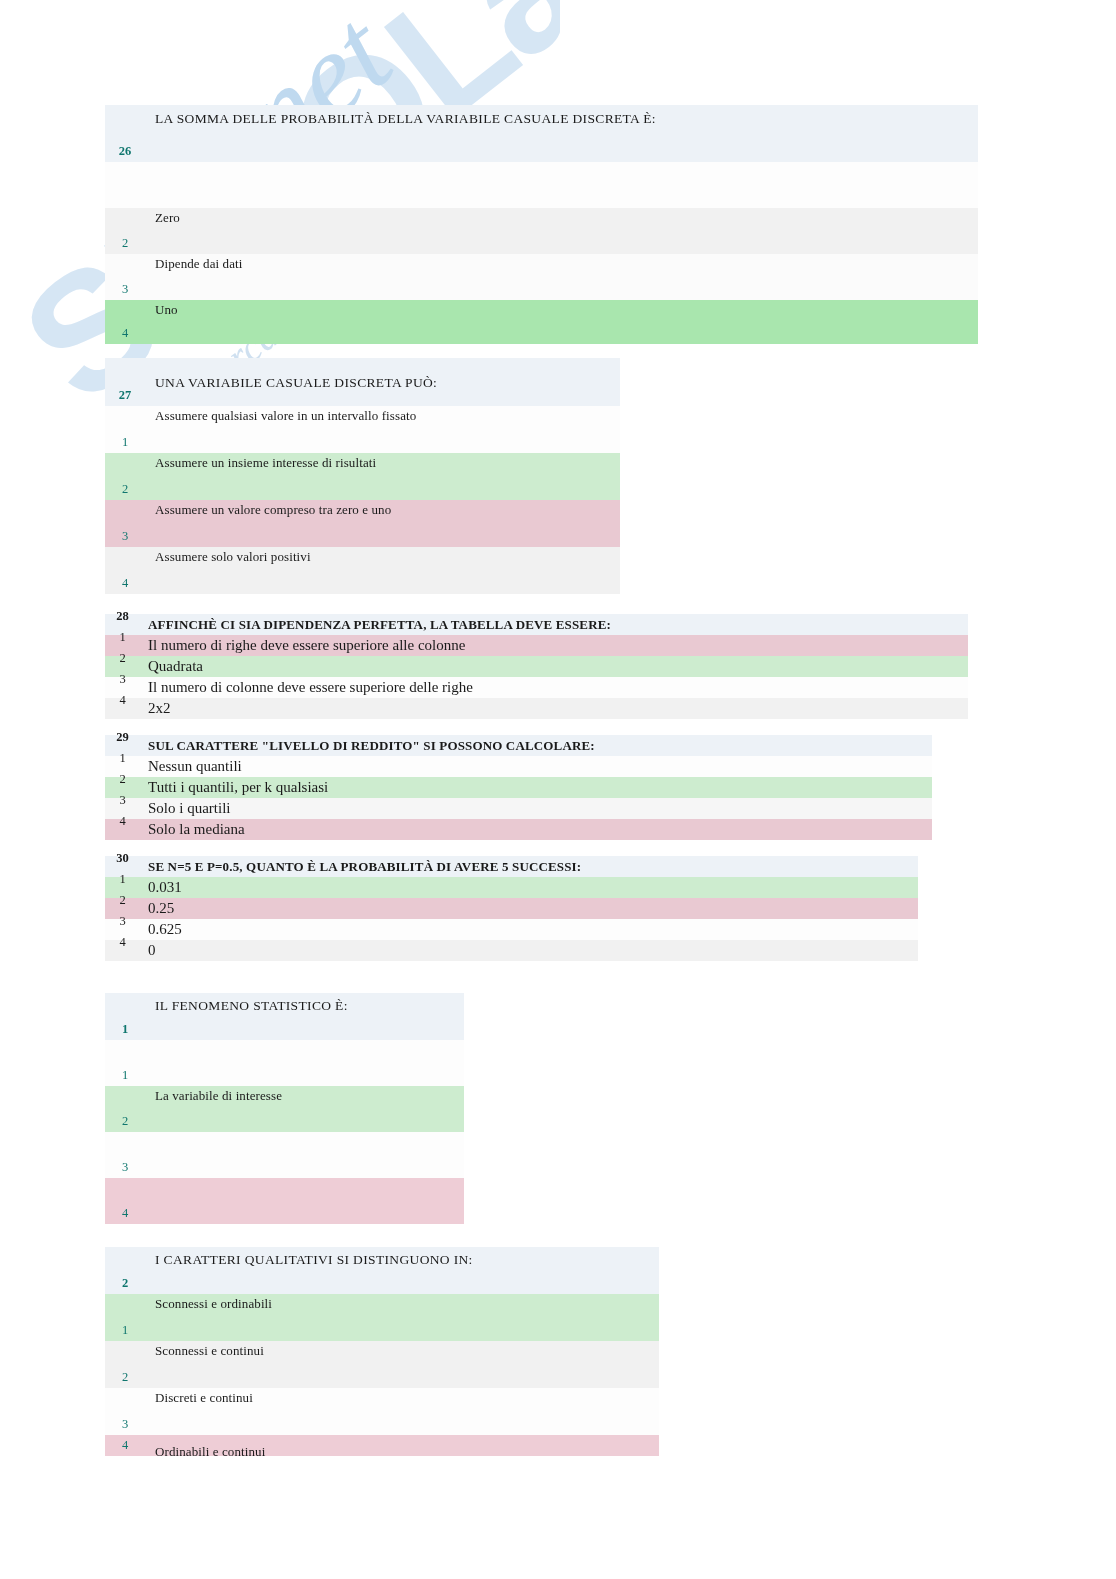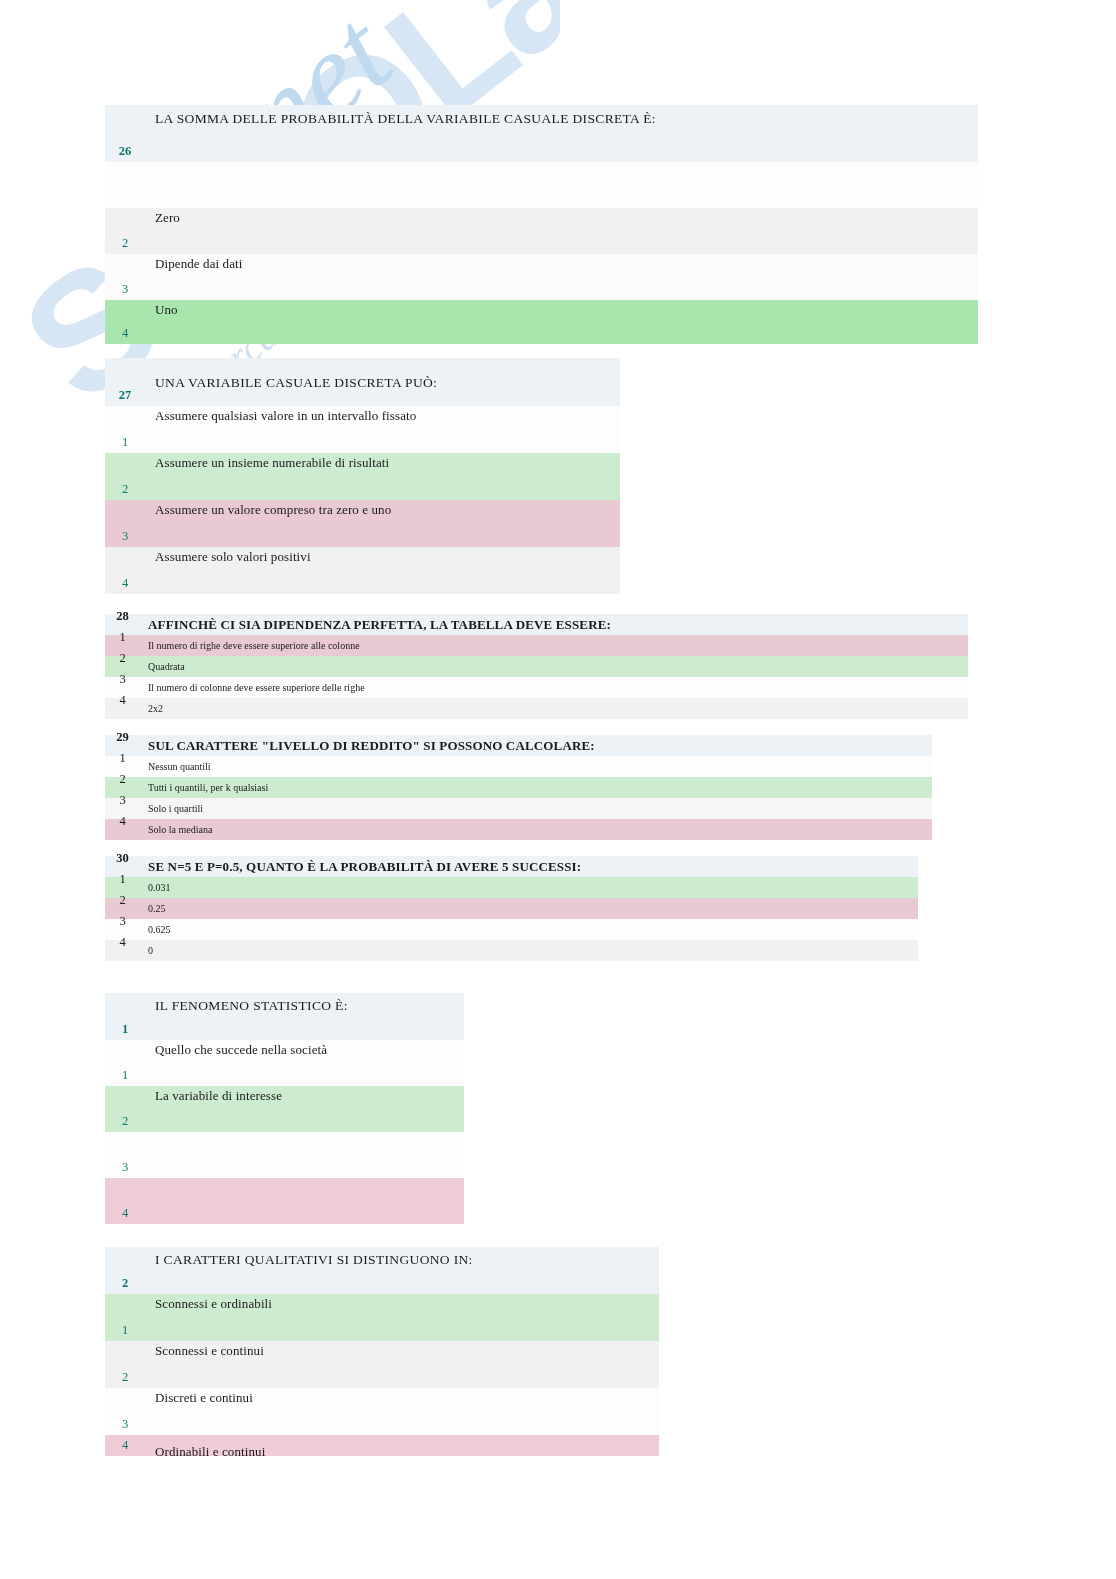--- a/index.html
+++ b/index.html
@@ -173,7 +173,7 @@
     </div>
     <div class="qrow opt bg-green" style="height:47px;">
       <div class="num">2</div>
-      <div class="txt">Assumere un insieme numerabile di risultati</div>
+      <div class="txt">Assumere un insieme interesse di risultati</div>
     </div>
     <div class="qrow opt bg-pink" style="height:47px;">
       <div class="num">3</div>

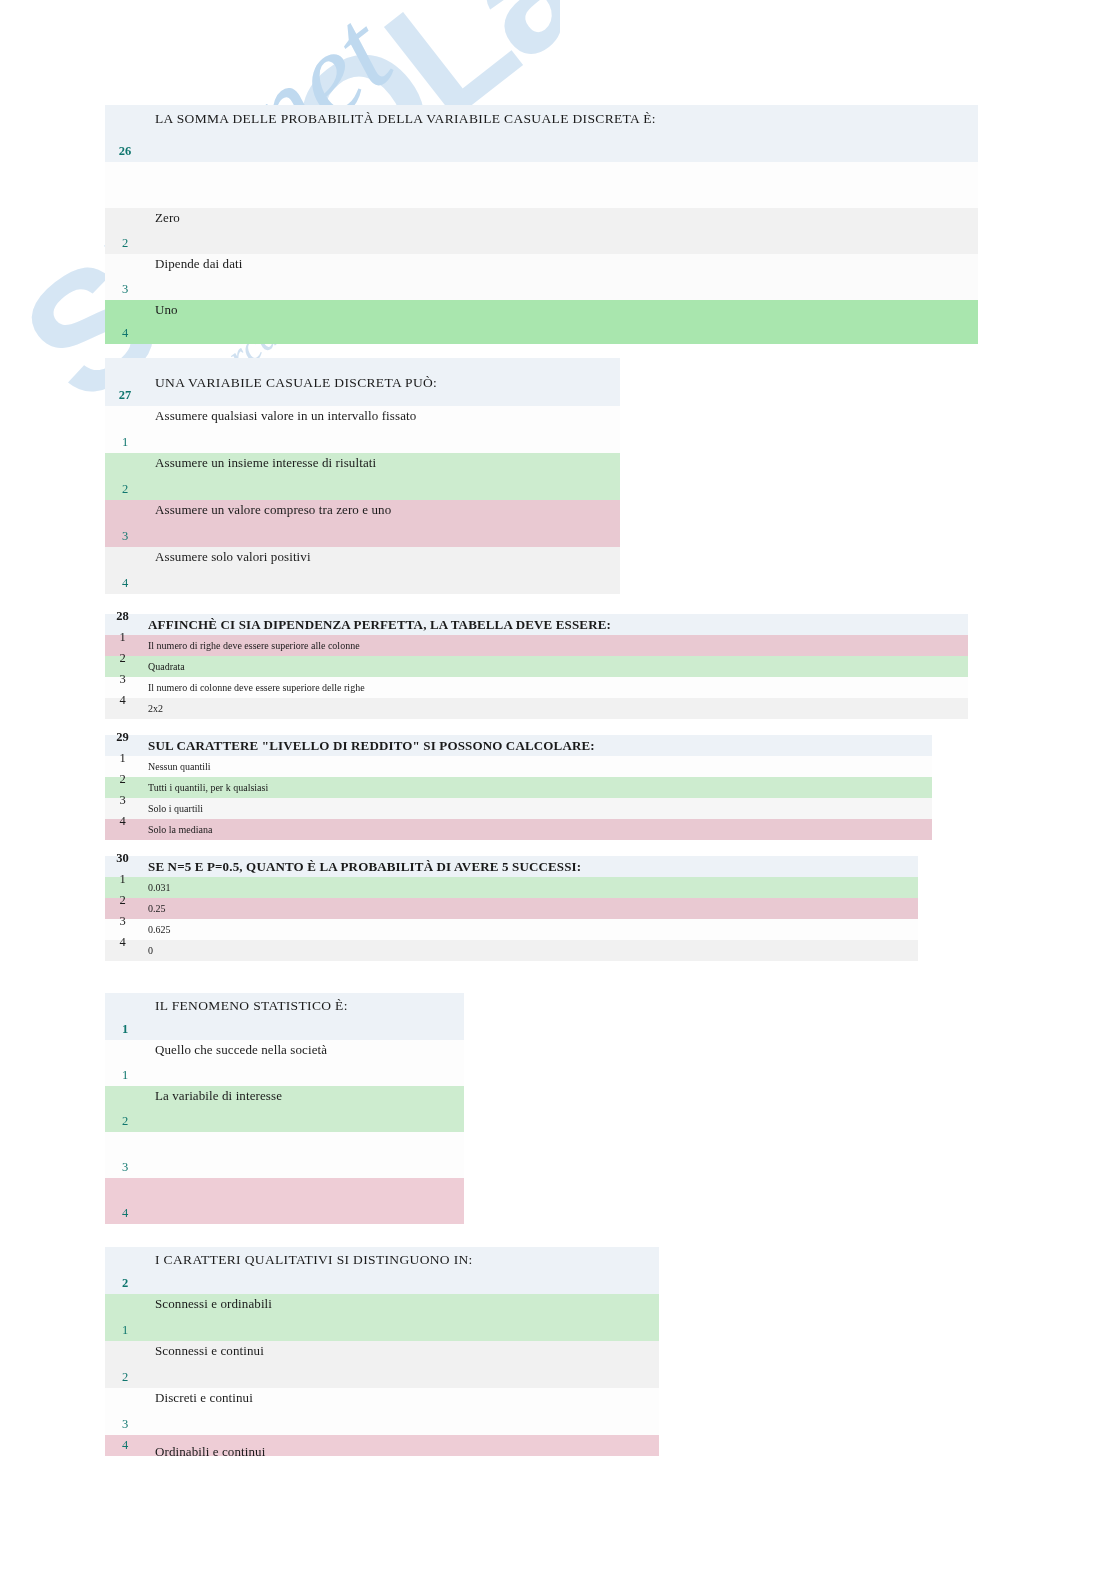--- a/index.html
+++ b/index.html
@@ -99,7 +99,7 @@
     font-weight: bold;
   }
   .compact .txt {
-    font-size: 10px;
+    font-size: 15px;
     padding-left: 8px;
     align-items: center;
     padding-top: 0;

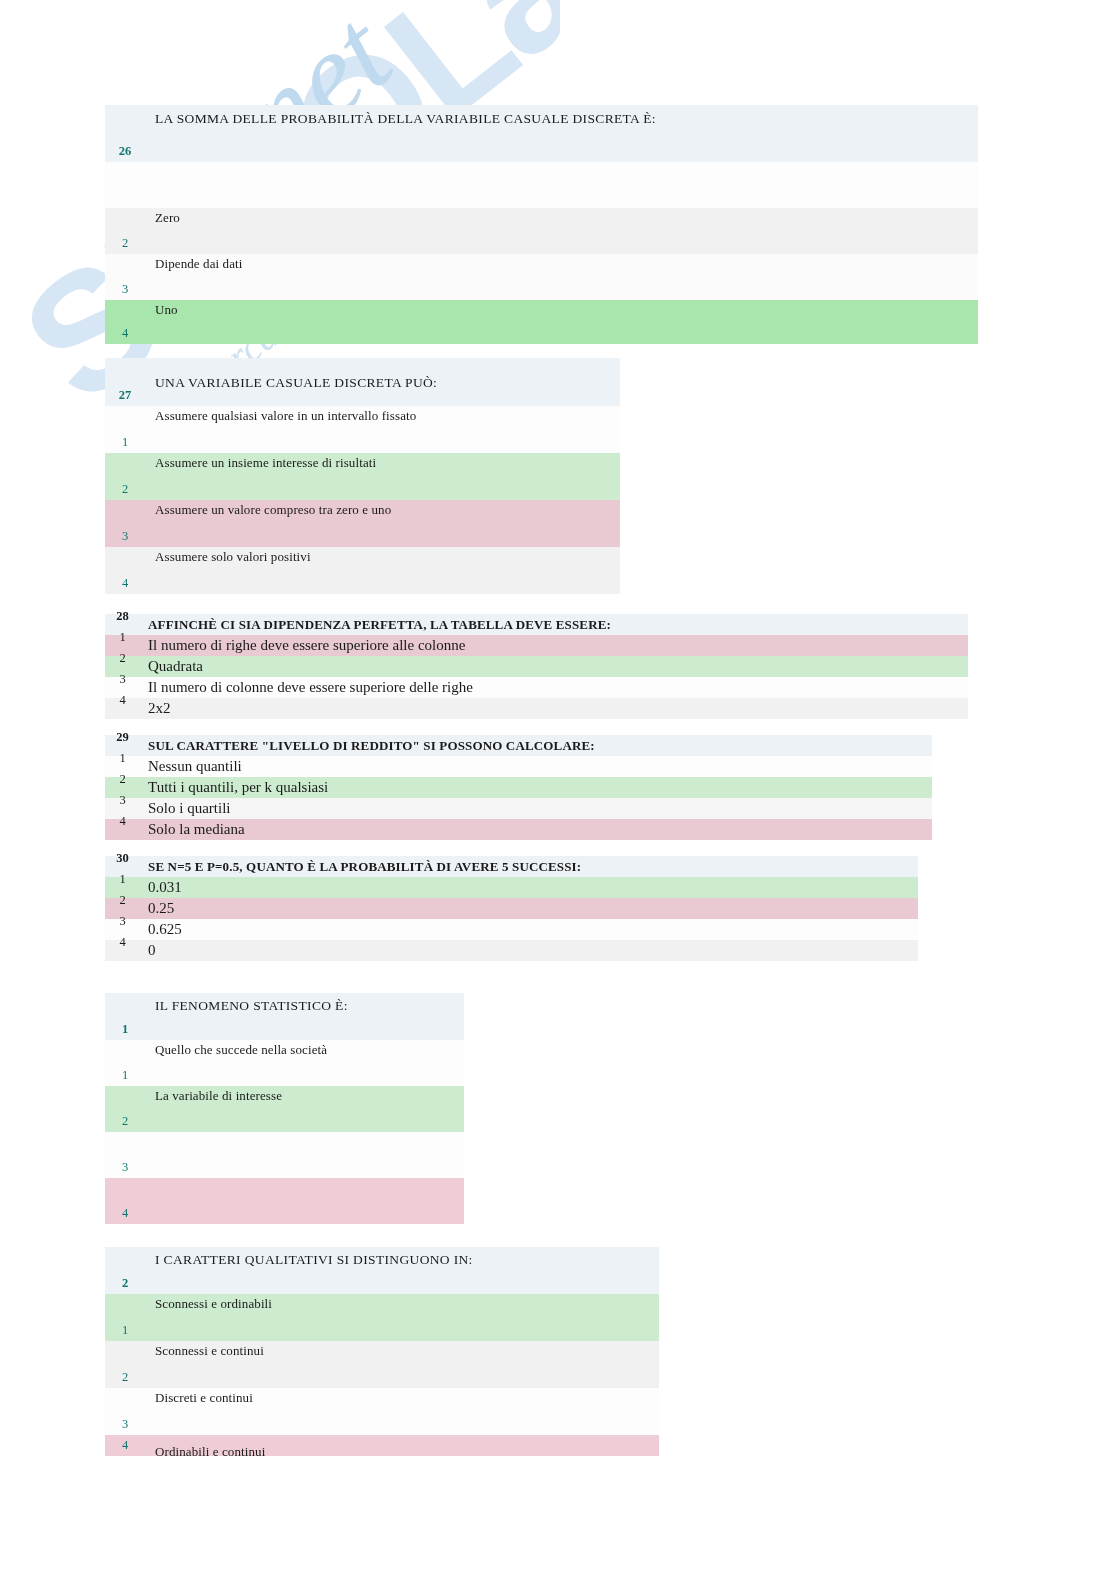--- a/index.html
+++ b/index.html
@@ -261,7 +261,6 @@
     </div>
     <div class="qrow opt bg-white" style="height:46px;">
       <div class="num">1</div>
-      <div class="txt">Quello che succede nella società</div>
     </div>
     <div class="qrow opt bg-green" style="height:46px;">
       <div class="num">2</div>

